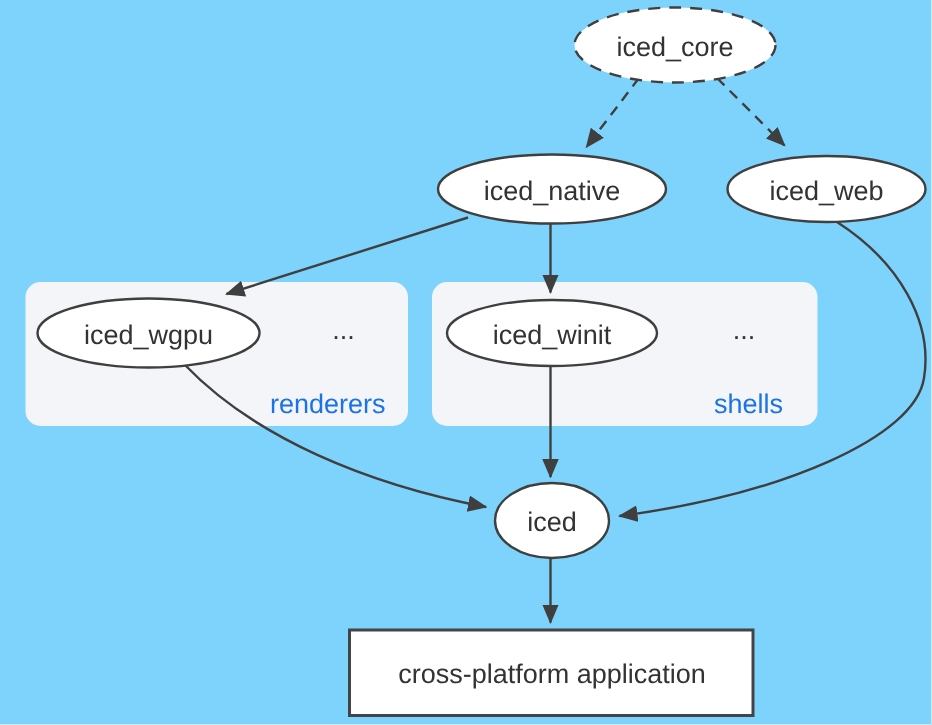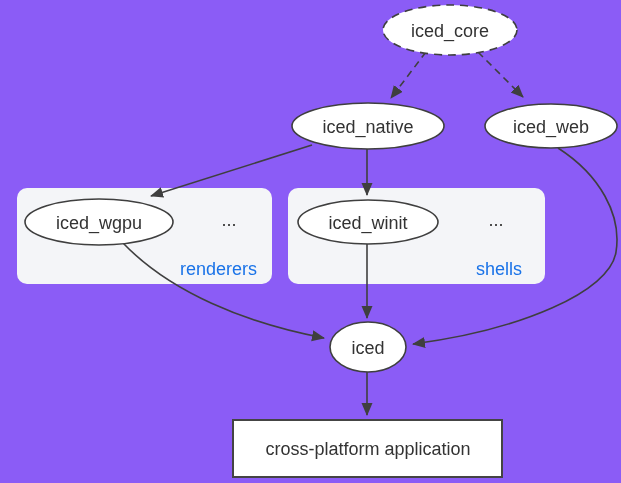--- a/index.html
+++ b/index.html
@@ -11,7 +11,7 @@
     position: relative;
     width: 621px;
     height: 483px;
-    background: #8b5cf6;
+    background: #7dd3fc;
     font-family: "Liberation Sans", sans-serif;
     overflow: hidden;
   }

